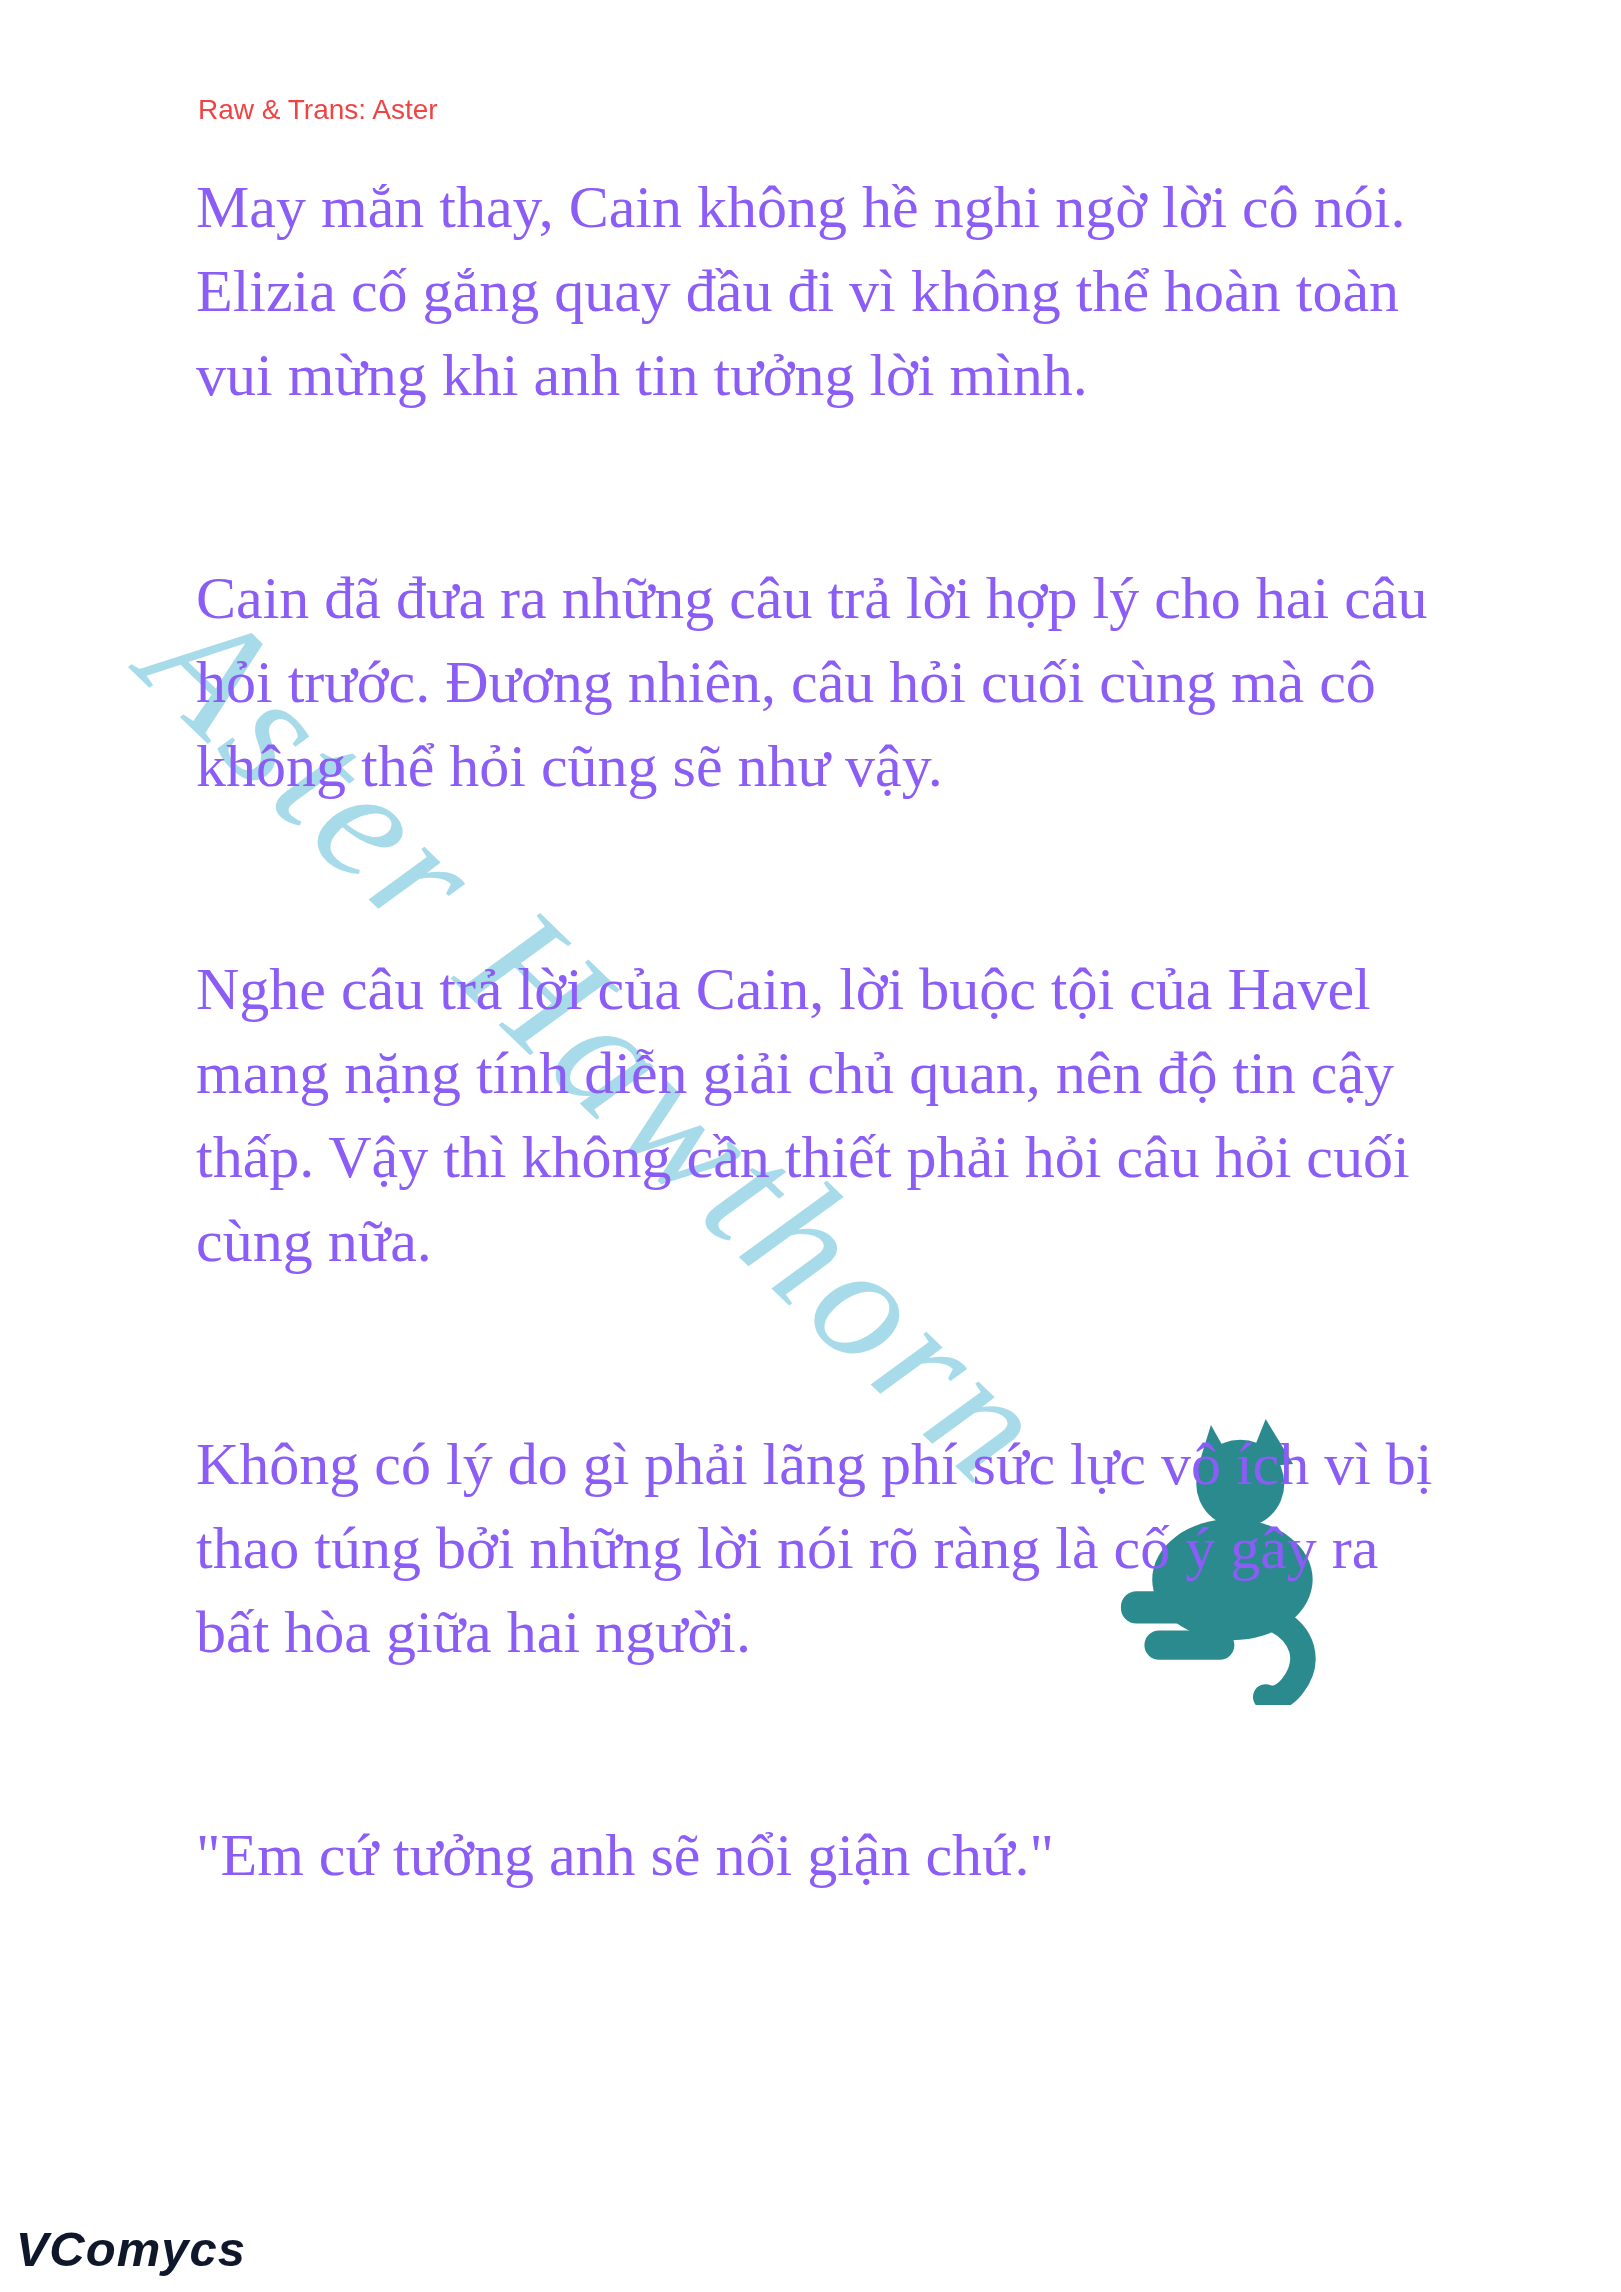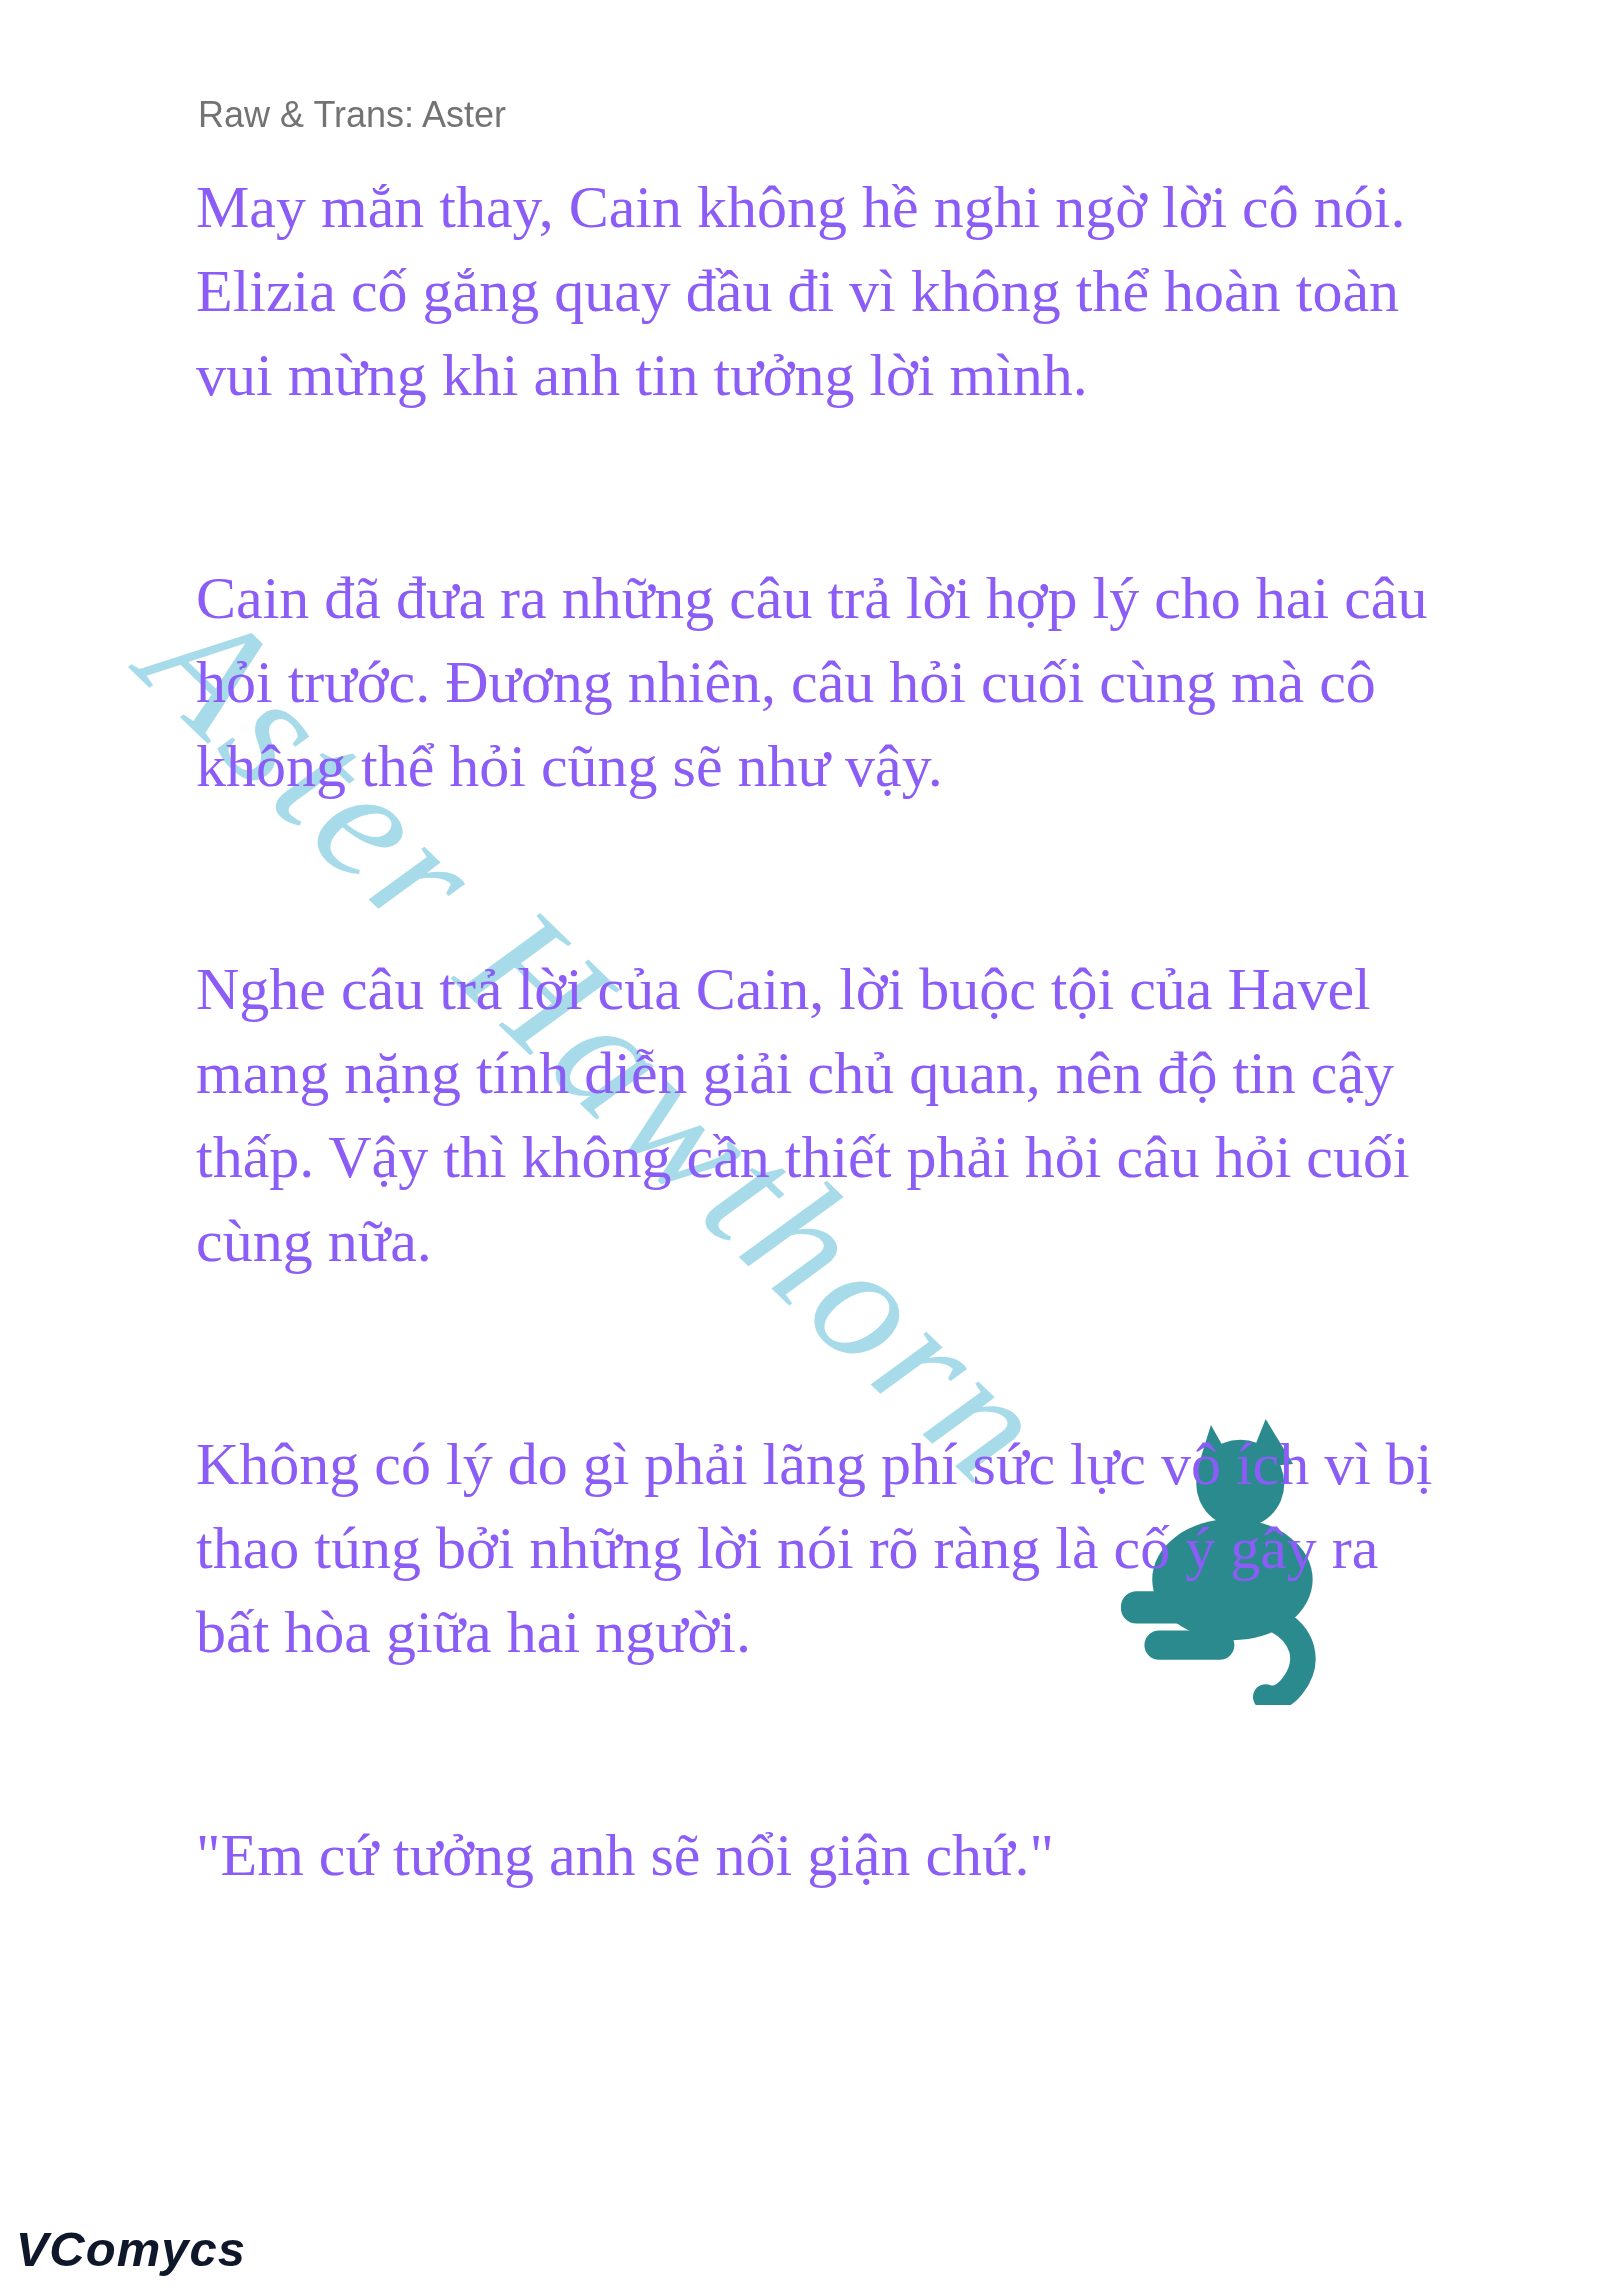--- a/index.html
+++ b/index.html
@@ -17,8 +17,8 @@
     left: 198px;
     top: 94px;
     font-family: "Liberation Sans", sans-serif;
-    font-size: 36px;
-    color: #737373;
+    font-size: 28px;
+    color: #ef4444;
     z-index: 3;
   }
   .watermark {

